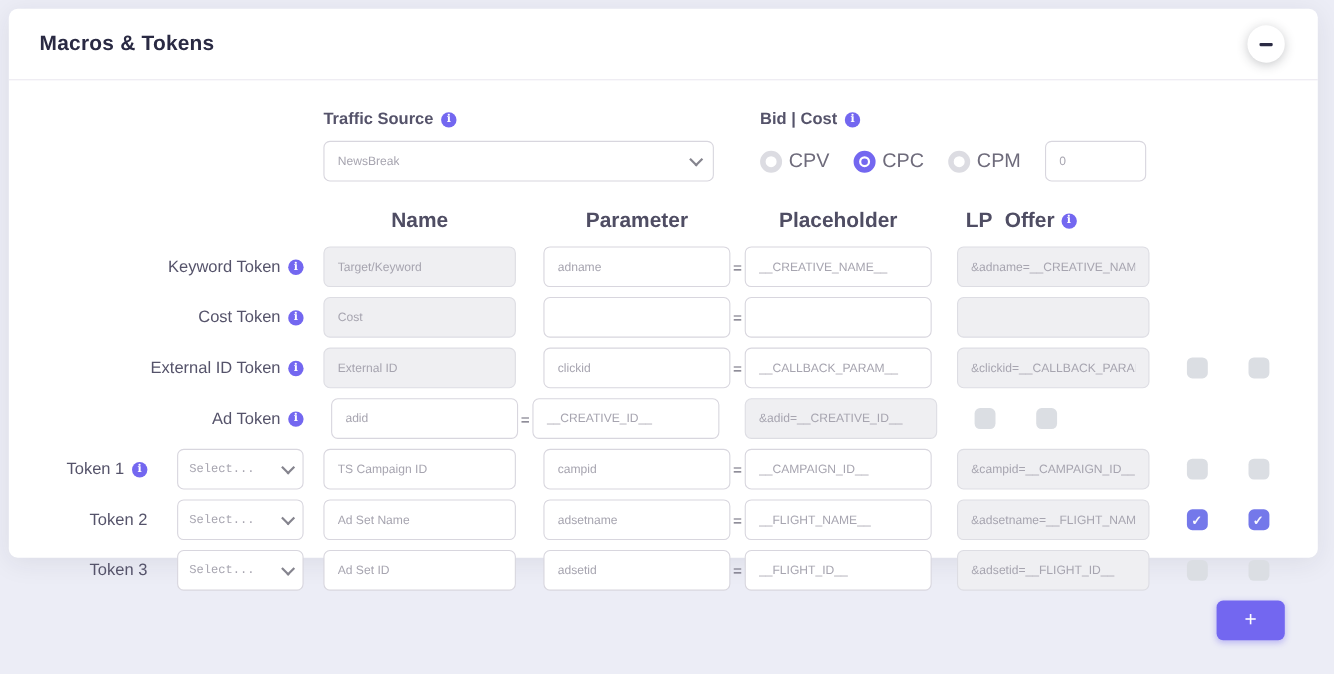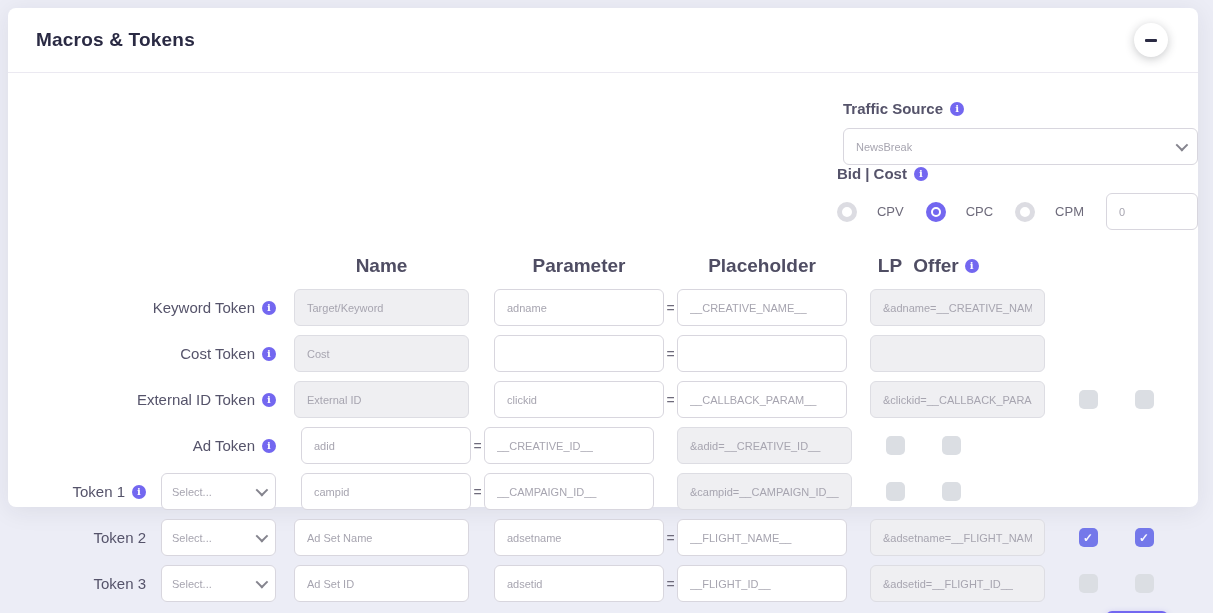--- a/index.html
+++ b/index.html
@@ -23,7 +23,7 @@
                font-family:"DejaVu Serif",serif; }
   .info-icon::before { content:"i"; line-height:1; }
 
-  .top-controls { display:flex; align-items:flex-end;flex-direction:column; }
+  .top-controls { display:flex; align-items:flex-start; }
   .ts-group { margin-left:266px; width:355px; }
   .bid-group { margin-left:42px; }
 

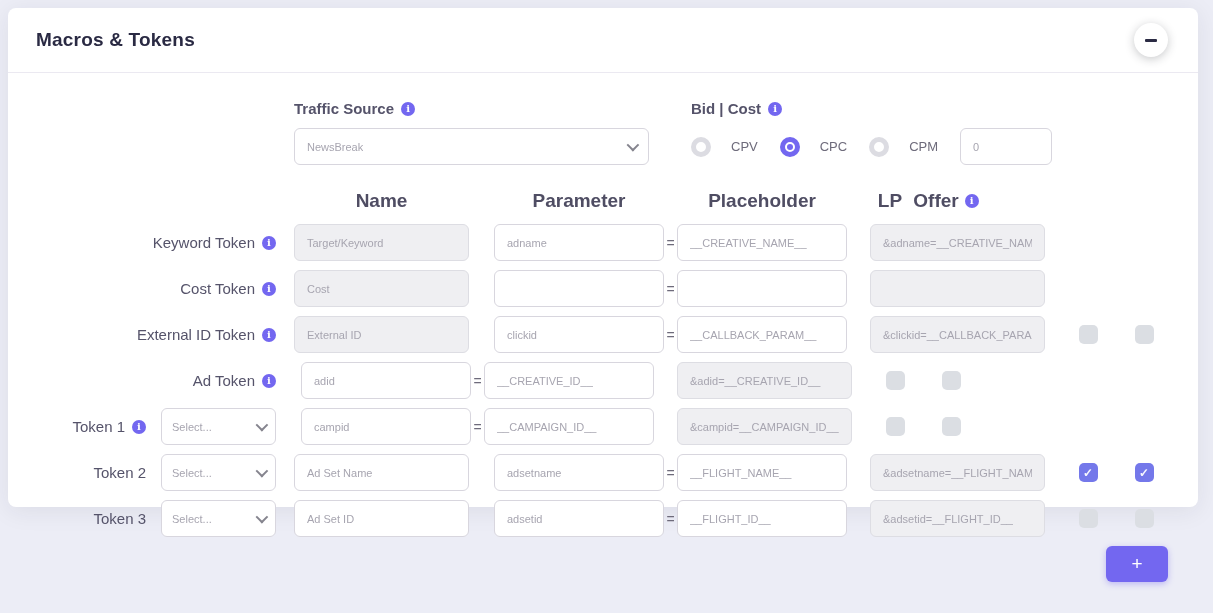--- a/index.html
+++ b/index.html
@@ -38,8 +38,8 @@
   .ts-select { width:355px; }
 
   .bid-row { display:flex; align-items:center; }
-  .radio-item { display:flex; align-items:center; gap:20px; margin-right:22px; cursor:pointer;
-                font-size:13px; color:#6e6b7b; height:37px; }
+  .radio-item { display:flex; align-items:center; gap:6px; margin-right:22px; cursor:pointer;
+                font-size:18px; color:#6e6b7b; height:37px; }
   .radio { width:20px; height:20px; border-radius:50%; border:5px solid #dcdce2; background:#fff; position:relative; flex:0 0 auto; }
   .radio-item.checked .radio { border-color:#7367f0; }
   .radio-item.checked .radio::after { content:""; position:absolute; inset:2px; border-radius:50%; background:#7367f0; }

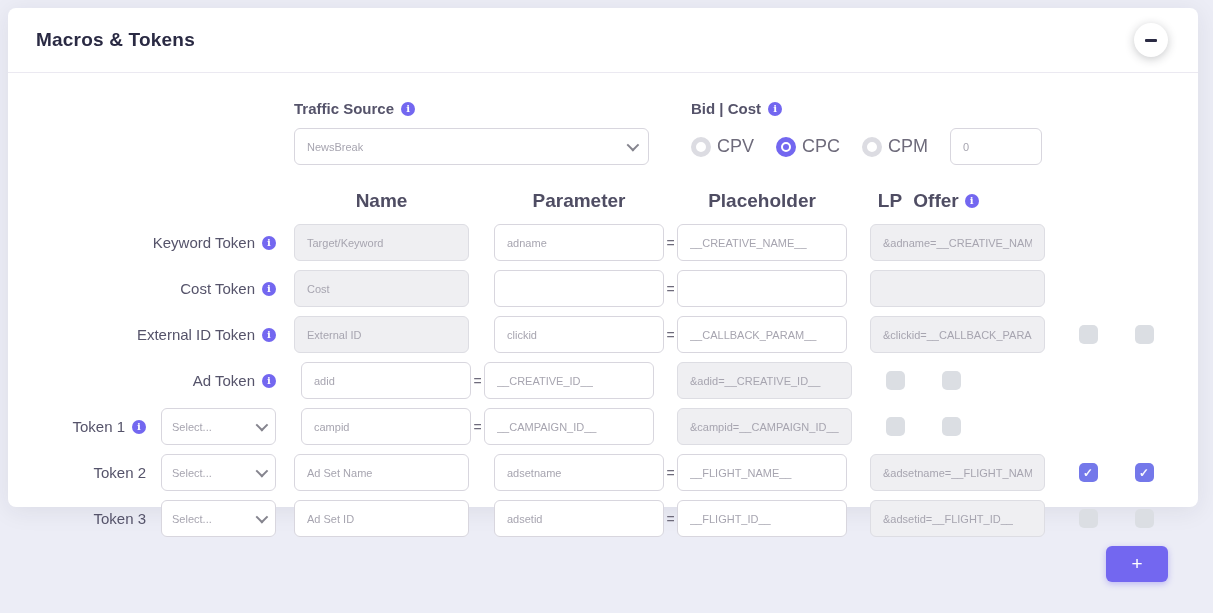--- a/index.html
+++ b/index.html
@@ -48,7 +48,7 @@
   .row { display:flex; align-items:center; margin-bottom:9px; }
   .col-label { width:248px; display:flex; align-items:center; justify-content:flex-end; gap:7px;
                font-size:15px; font-weight:500; color:#55536a; flex:0 0 auto; }
-  .token-select { width:115px; margin-left:8px; flex:0 0 auto; padding:0 10px; }
+  .token-select { width:115px; margin-left:20px; flex:0 0 auto; padding:0 10px;font-family:Liberation Mono, monospace; }
   .col-name  { width:175px; margin-left:18px; flex:0 0 auto; }
   .col-param { width:170px; margin-left:25px; flex:0 0 auto; }
   .col-eq    { width:13px; text-align:center; font-size:14px; color:#6e6b7b; flex:0 0 auto; }

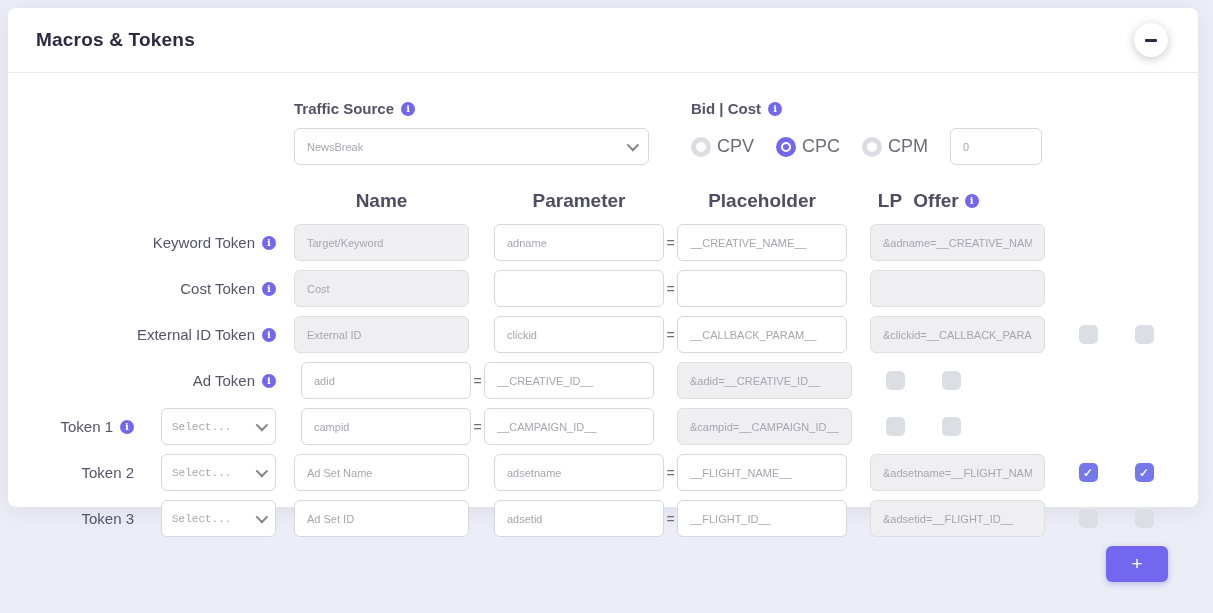--- a/index.html
+++ b/index.html
@@ -202,6 +202,7 @@
           <span class="chevron"></span>
         </div>
       </div>
+      <div class="col-name"><input class="input" value="TS Campaign ID" style=""></div>
       <div class="col-param"><input class="input" value="campid" style=""></div>
       <div class="col-eq">=</div>
       <div class="col-ph"><input class="input" value="__CAMPAIGN_ID__" style=""></div>

